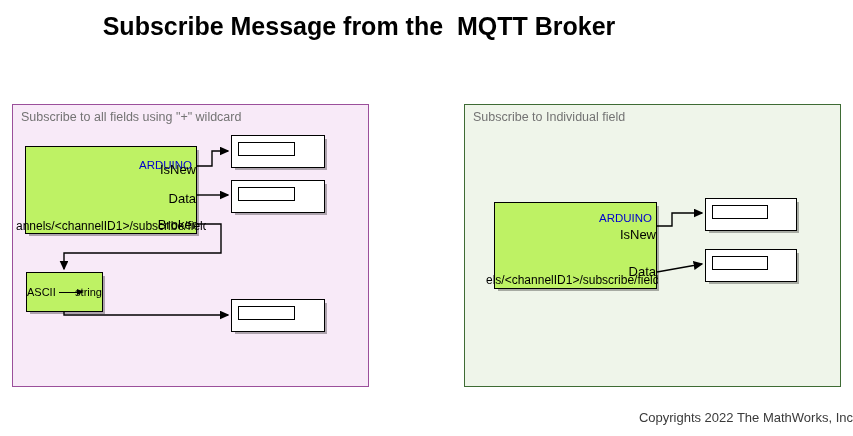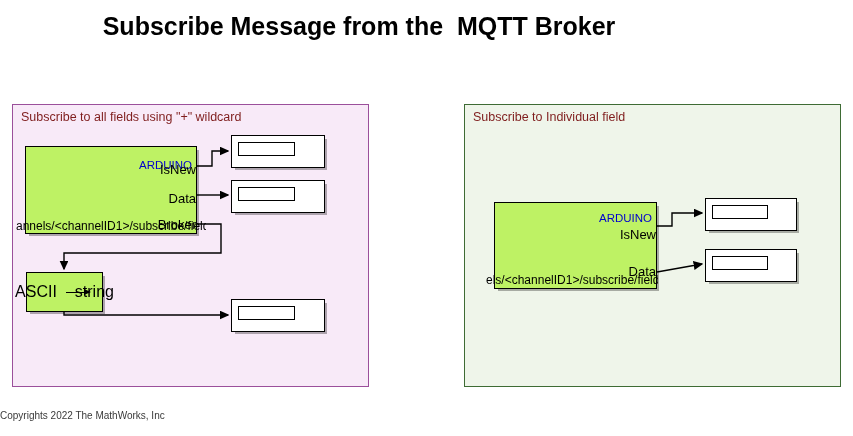--- a/index.html
+++ b/index.html
@@ -56,7 +56,7 @@
     left: 8px;
     top: 5px;
     font-size: 12.5px;
-    color: #7f1d1d;
+    color: #737373;
     white-space: nowrap;
   }
   #area-left {

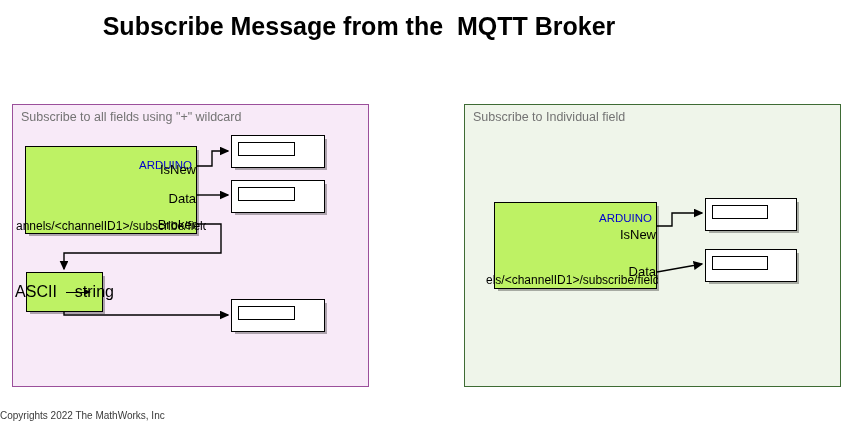--- a/index.html
+++ b/index.html
@@ -133,8 +133,8 @@
     display: flex;
     align-items: center;
     justify-content: center;
-    gap: 9px;
-    font-size: 16px;
+    gap: 3px;
+    font-size: 11px;
     color: #000;
     white-space: nowrap;
   }

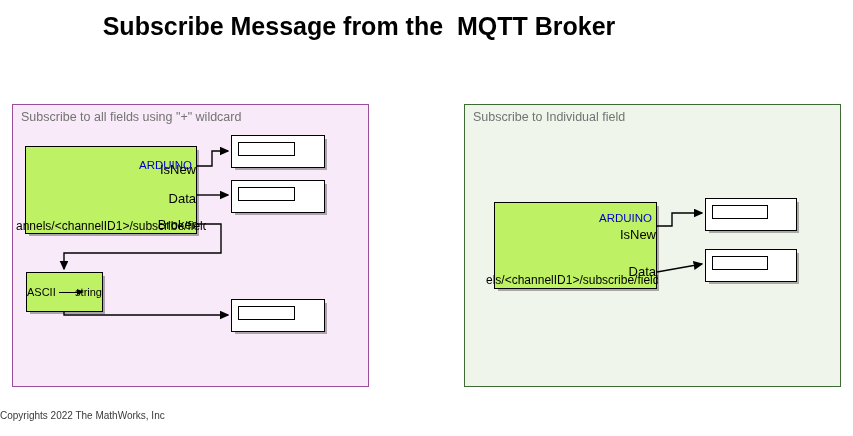--- a/index.html
+++ b/index.html
@@ -40,8 +40,8 @@
     left: 0;
     top: 410px;
     width: 853px;
-    text-align: left;
-    font-size: 10px;
+    text-align: right;
+    font-size: 13px;
     color: #3a3a3a;
   }
   

